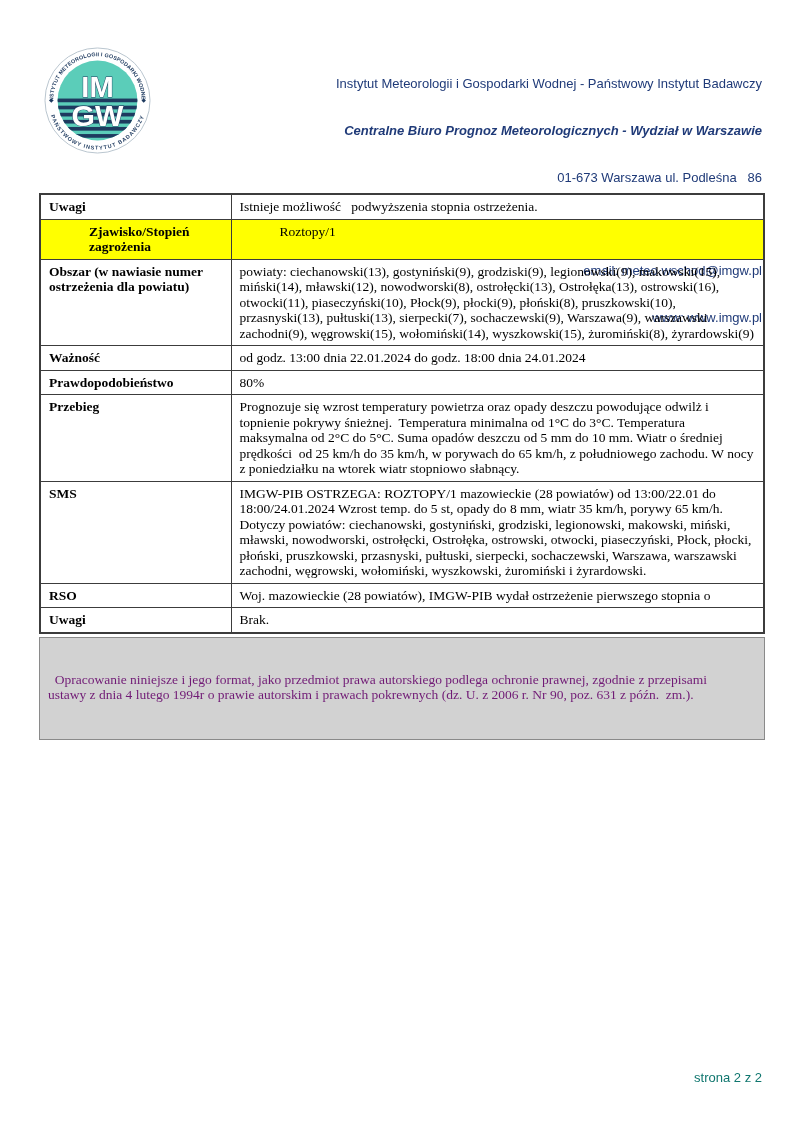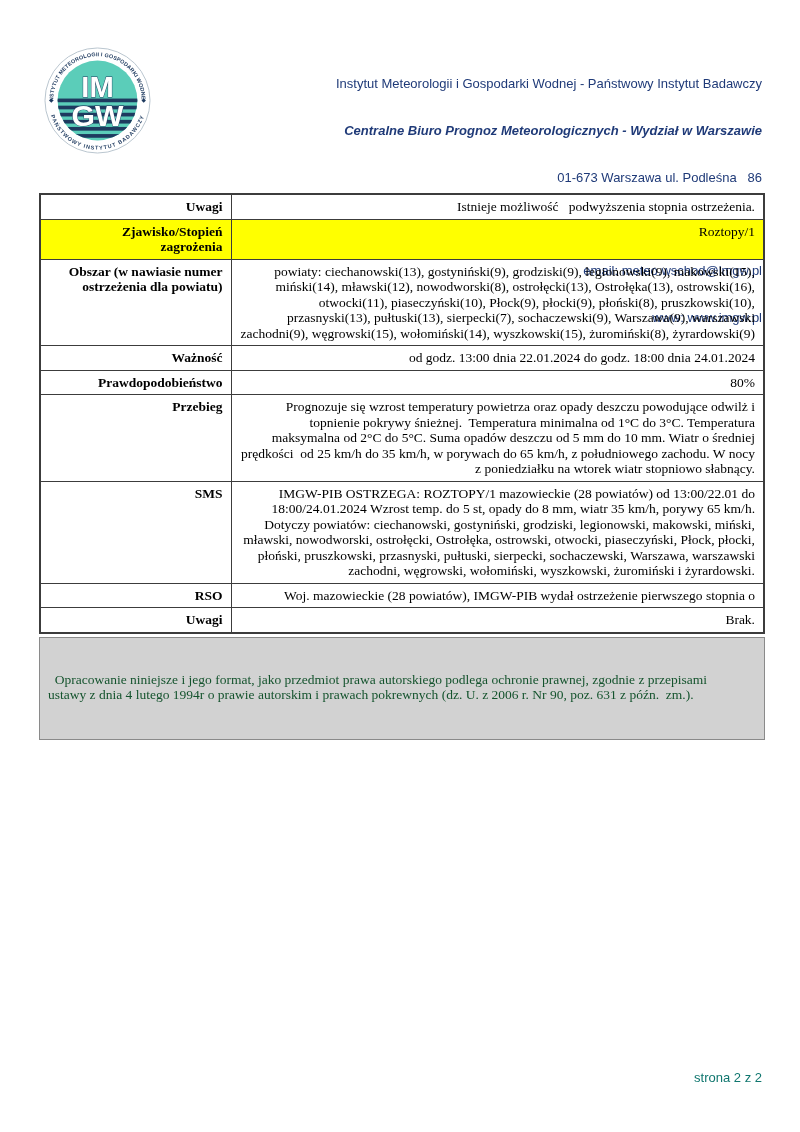--- a/index.html
+++ b/index.html
@@ -35,7 +35,7 @@
   }
   table.warning td {
     border:1px solid var(--table-border,#3C3C3C);
-    vertical-align:top; padding:4px 8px 4px 8px;text-align:right;
+    vertical-align:top; padding:4px 8px 4px 8px;
   }
   td.label { width:191px; font-weight:bold; padding-left:6px; padding-right:4px; }
   td.val { white-space:pre-wrap; }

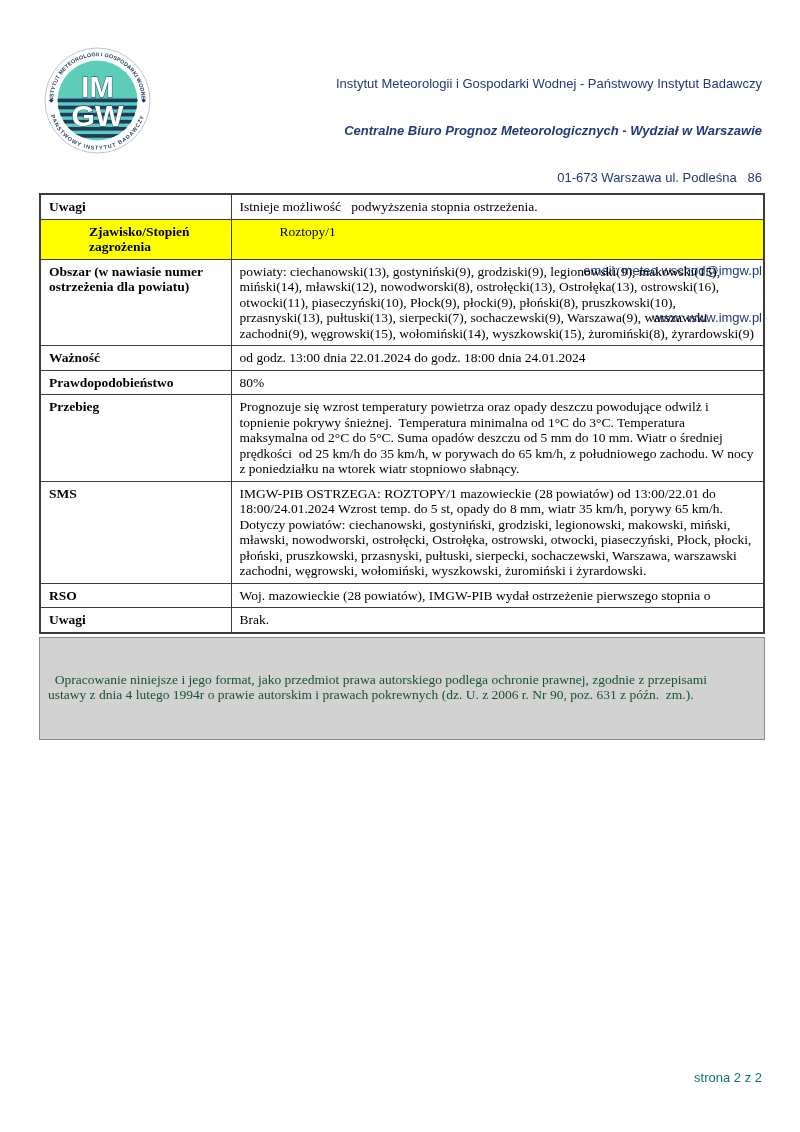--- a/index.html
+++ b/index.html
@@ -43,7 +43,7 @@
   .note {
     margin-top:3px; background:var(--note-bg,#D2D2D2);
     border:1px solid #8a8a8a; padding:3px 16px 5px 8px;
-    font-size:13.5px; line-height:15.5px; color:#14532d; white-space:pre-wrap;
+    font-size:13.5px; line-height:15.5px; color:#701a75; white-space:pre-wrap;
   }
   
   .page-number {

